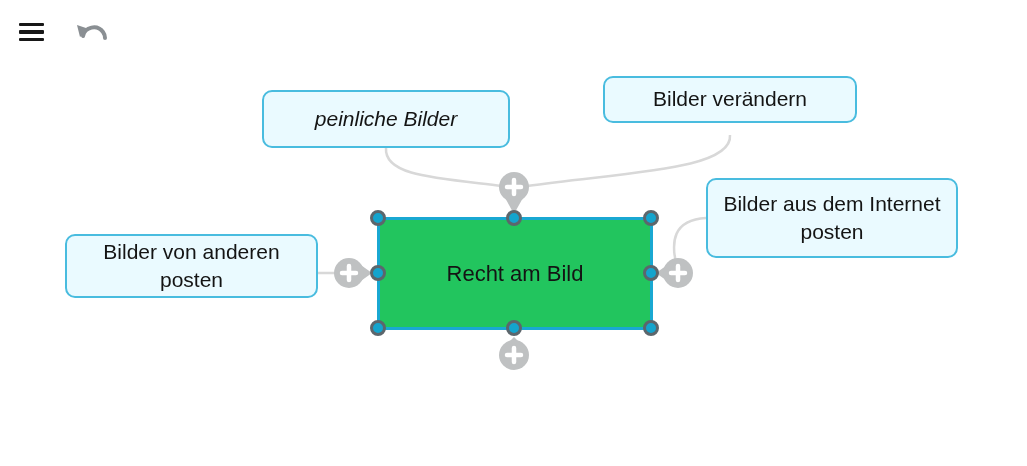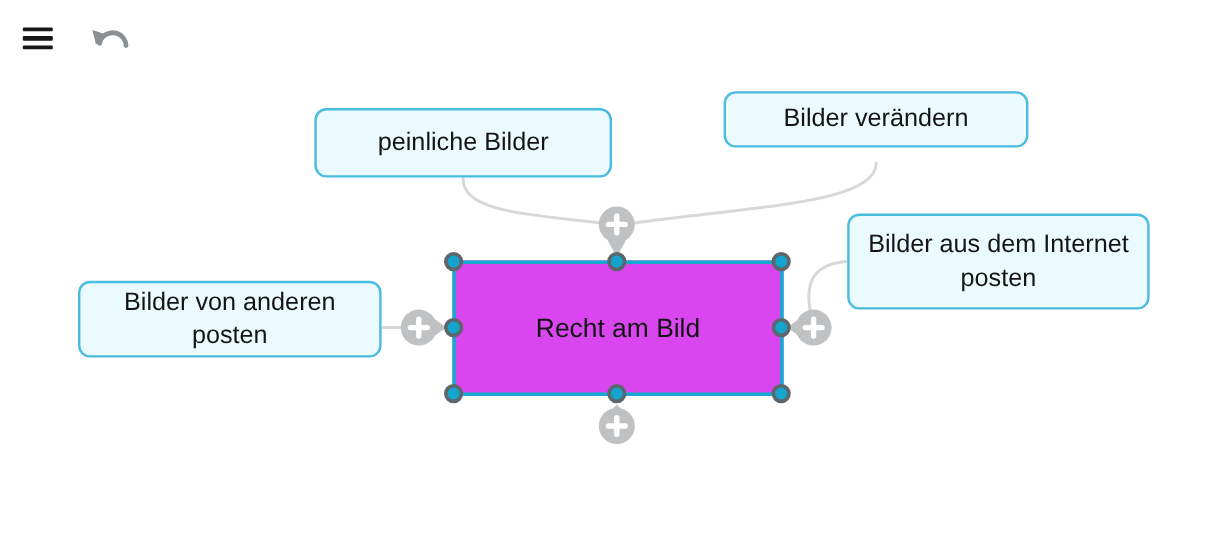--- a/index.html
+++ b/index.html
@@ -40,7 +40,7 @@
     padding:2px 8px;
     cursor:pointer;
   }
-  .box-tl { left:262px; top:90px;  width:248px; height:58px; }
+  .box-tl { left:262px; top:90px;  width:248px; height:58px;font-style:italic; }
   .box-tr { left:603px; top:76px;  width:254px; height:47px; }
   .box-l  { left:65px;  top:234px; width:253px; height:64px; }
   .box-r  { left:706px; top:178px; width:252px; height:80px;justify-content:center; }

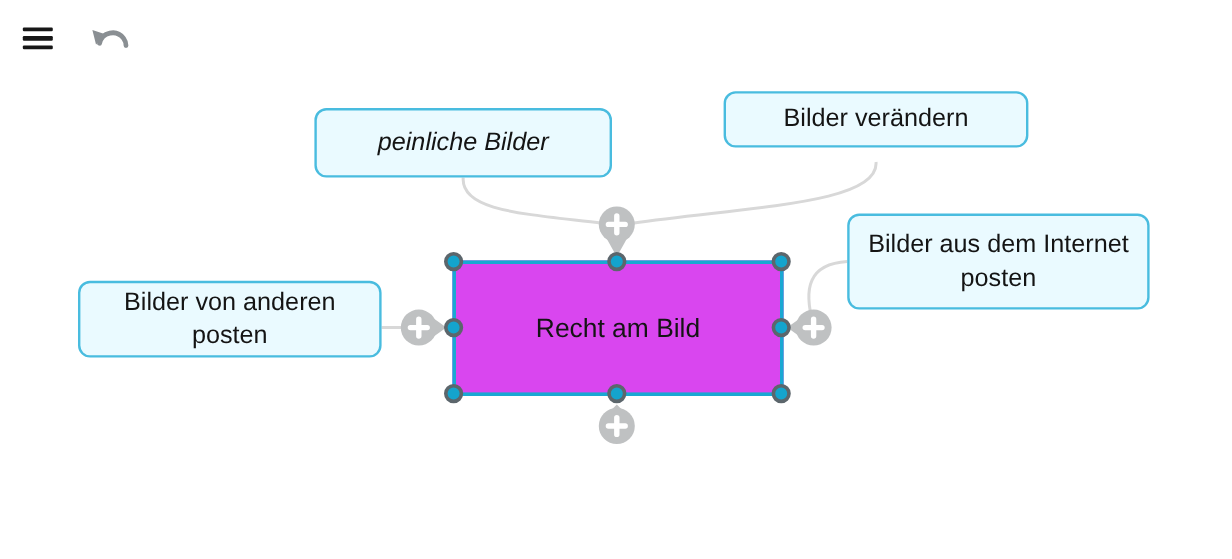--- a/index.html
+++ b/index.html
@@ -49,7 +49,7 @@
     position:absolute; z-index:3;
     box-sizing:border-box;
     left:377px; top:217px; width:276px; height:113px;
-    background:#d946ef;
+    background:#22c55e;
     border:3px solid #19a8d2;
     display:flex; align-items:center; justify-content:center;
     font-size:22px; color:#141414;

